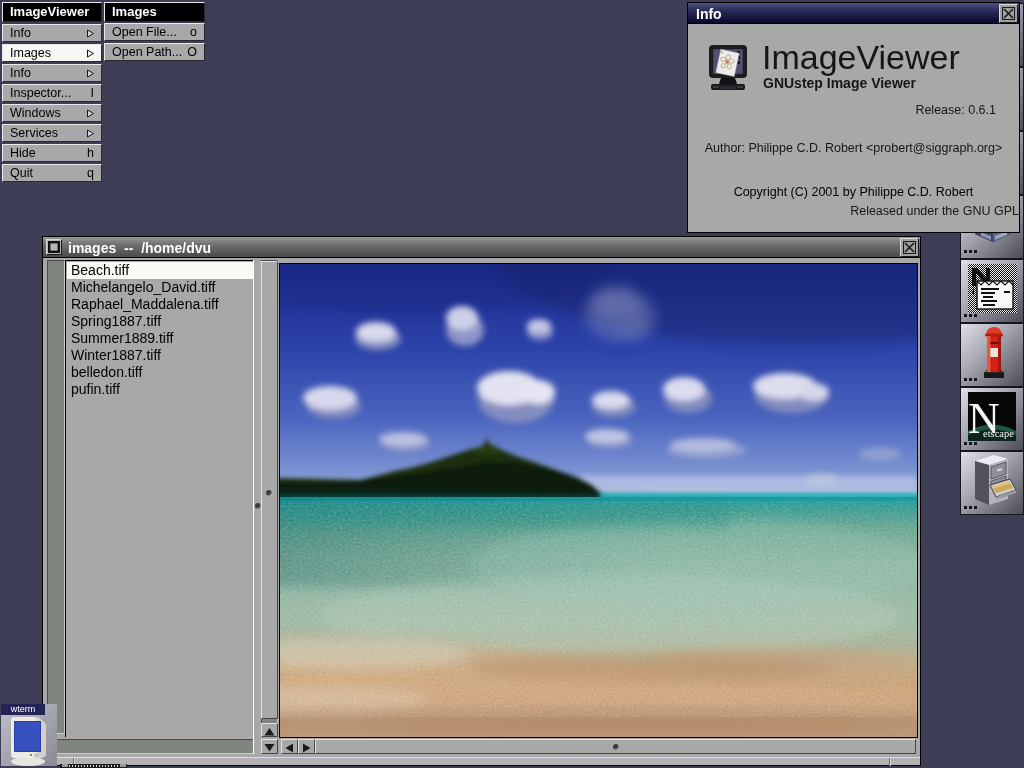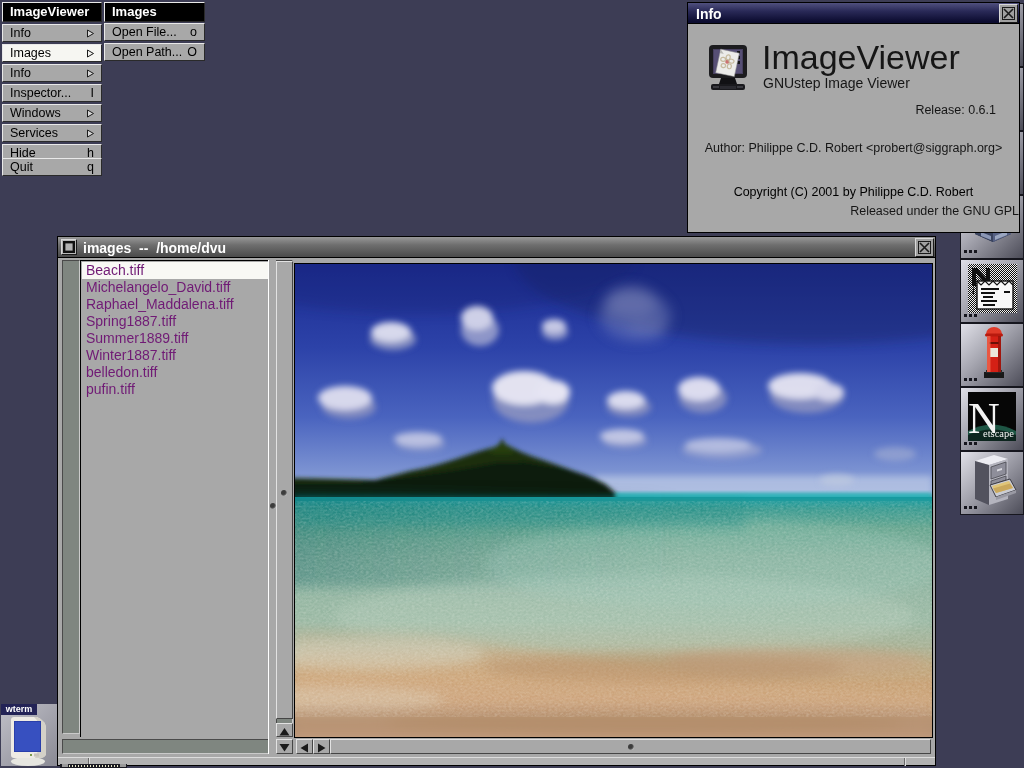--- a/index.html
+++ b/index.html
@@ -196,7 +196,7 @@
       <rect x="17" y="43" width="16" height="3" fill="#2a2a30"></rect>
     </svg></div>
     <div class="abs" style="left:74px;top:14px;font-size:34px;color:#161616">ImageViewer</div>
-    <div class="abs" style="left:75px;top:51px;font-size:14px;font-weight:normal;color:#161616">GNUstep Image Viewer</div>
+    <div class="abs" style="left:75px;top:51px;font-size:14px;font-weight:bold;color:#161616">GNUstep Image Viewer</div>
     <div class="abs" style="right:23px;top:79px;font-size:12.5px;color:#161616">Release: 0.6.1</div>
     <div class="abs" style="left:0;right:0;top:117px;text-align:center;font-size:12.5px;color:#161616;white-space:nowrap">Author: Philippe C.D. Robert &lt;probert@siggraph.org&gt;</div>
     <div class="abs" style="left:0;right:0;top:161px;text-align:center;font-size:12.5px;color:#000000">Copyright (C) 2001 by Philippe C.D. Robert</div>

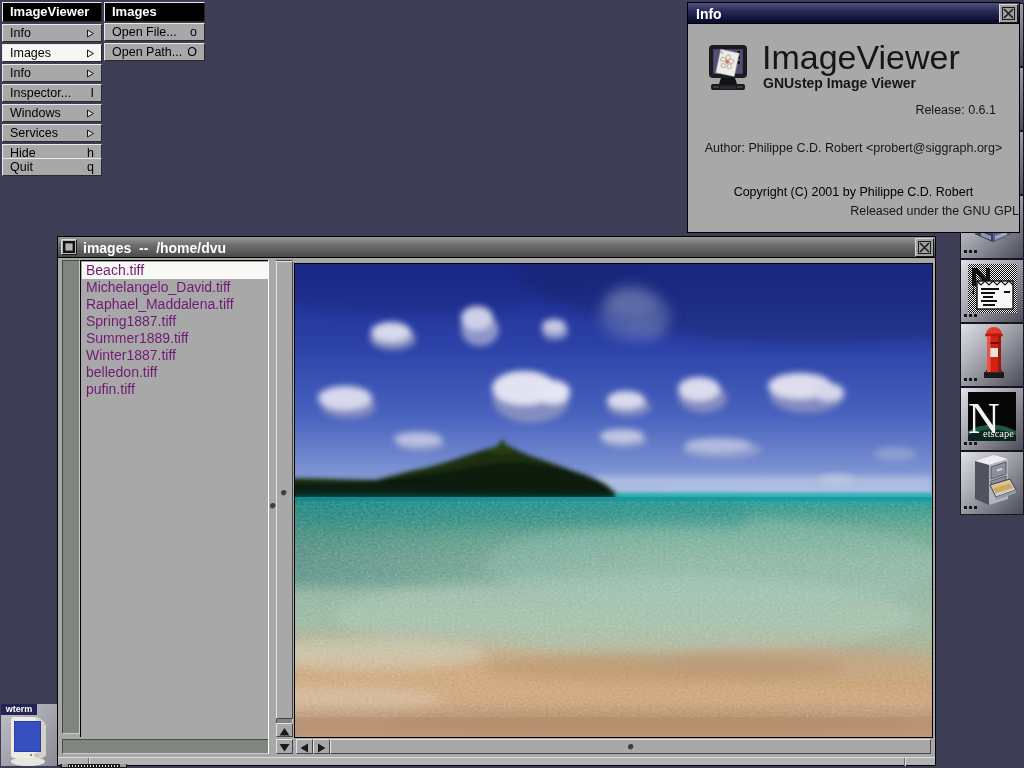--- a/index.html
+++ b/index.html
@@ -65,7 +65,7 @@
       <span class="lbl">Hide</span>
       <span class="key">h</span>
     </div>
-  <div class="mi" style="top:156px">
+  <div class="mi" style="top:162px">
       <span class="lbl">Quit</span>
       <span class="key">q</span>
     </div>

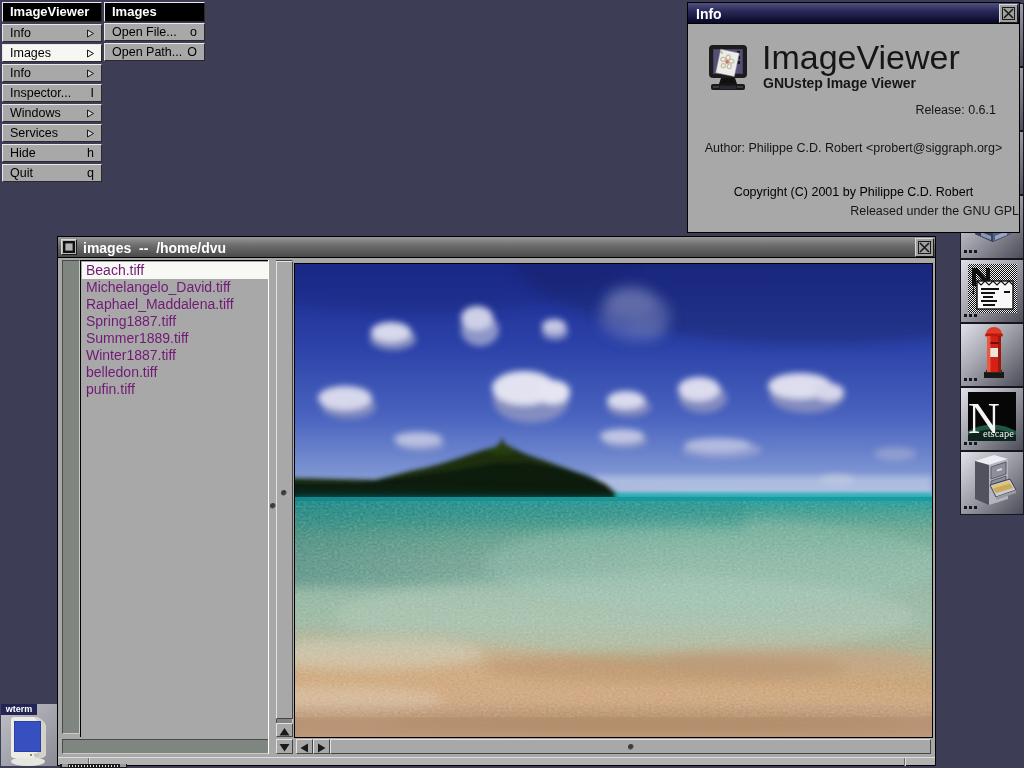--- a/index.html
+++ b/index.html
@@ -204,7 +204,7 @@
   </div>
 </div>
 
-<div class="win" id="mainwin" style="left:57px;top:236px;width:877px;height:528px">
+<div class="win" id="mainwin" style="left:42px;top:236px;width:877px;height:528px">
   <div class="tbgray">
       <span class="tbtext" style="left:25px">images&nbsp; --&nbsp; /home/dvu</span>
     <div class="tbtn" style="left:3px;top:2px;width:14px;height:14px;background:#b8b8b8"><svg width="14" height="14">

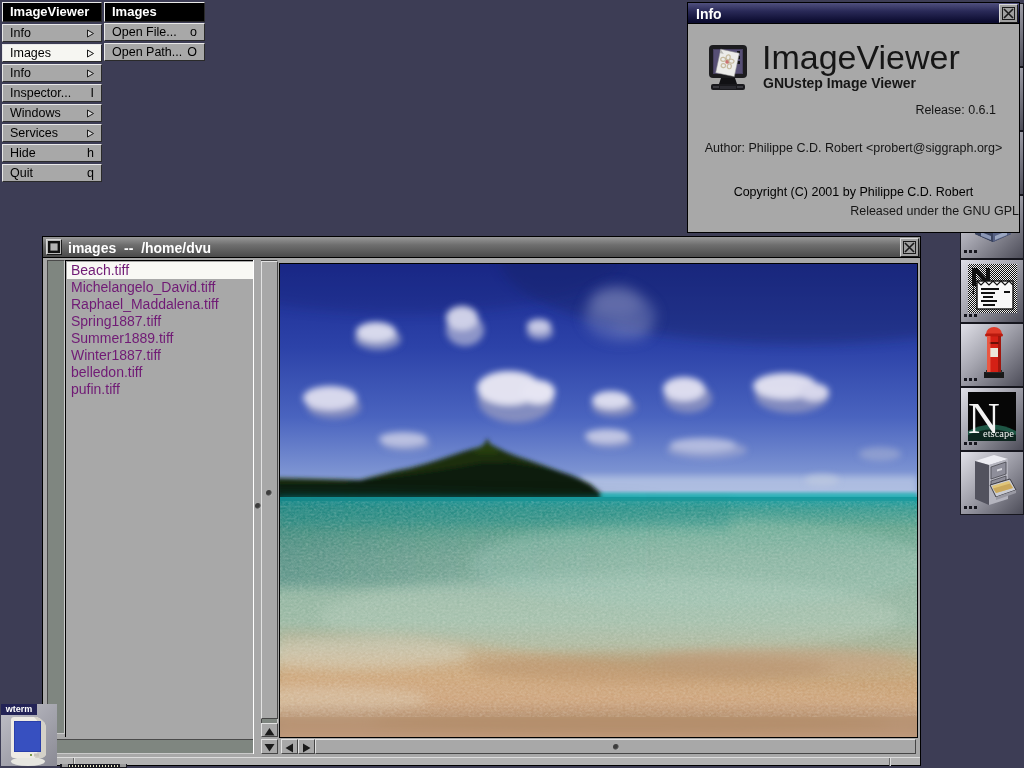--- a/index.html
+++ b/index.html
@@ -17,7 +17,7 @@
 .raised{background:#a8a8a8;border-top:1px solid #e2e2e2;border-left:1px solid #e2e2e2;border-right:1px solid #454545;border-bottom:1px solid #454545}
 .trough{background:#7f8680;border-top:1px solid #4a4a4a;border-left:1px solid #4a4a4a;border-right:1px solid #cacaca;border-bottom:1px solid #cacaca}
 .dimple{position:absolute;width:6px;height:6px;border-radius:50%;background:radial-gradient(circle at 2.2px 2.2px,#3c3c3c 0 38%,#606060 58%,#f2f2f2 88%)}
-.row{position:absolute;left:1px;width:183px;height:17px;font-size:14px;line-height:17px;color:#701a75;padding-left:4px}
+.row{position:absolute;left:1px;width:183px;height:17px;font-size:14px;line-height:17px;color:#000000;padding-left:4px}
 .dock{position:absolute;left:960px;width:62px;height:62px;background:linear-gradient(135deg,#e0e0e8 0%,#a6a6b0 42%,#4c4c58 100%);border:1px solid #16161e}
 .ddots{position:absolute;left:3px;top:54px;width:14px;height:3px;background:repeating-linear-gradient(90deg,#16161e 0 3px,transparent 3px 5px)}
 </style></head>

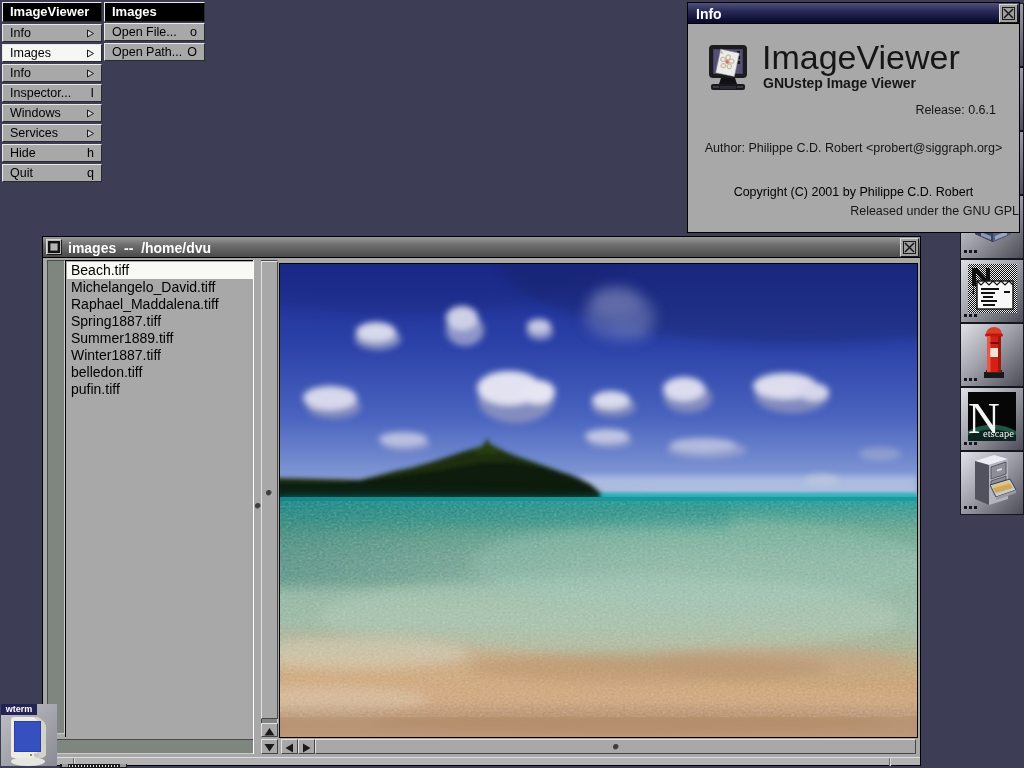--- a/index.html
+++ b/index.html
@@ -404,7 +404,7 @@
 </div>
 
 <div class="abs" id="wterm" style="left:1px;top:704px;width:56px;height:62px;background:linear-gradient(135deg,#c0c0c8,#8a8a94)">
-  <div class="abs" style="left:0;top:0;width:36px;height:11px;background:#232356;color:#fff;font-size:9px;font-weight:bold;text-align:center;line-height:11px">wterm</div>
+  <div class="abs" style="left:0;top:0;width:44px;height:11px;background:#232356;color:#fff;font-size:9px;font-weight:normal;text-align:center;line-height:11px">wterm</div>
   <svg class="abs" style="left:0;top:11px" width="56" height="51">
     <ellipse cx="27" cy="46.5" rx="17" ry="4.5" fill="#e6e6e0"></ellipse>
     <path d="M10 5 Q10 2 13 2 L36 2 Q46 6 45 16 L45 36 Q46 43 39 43 L13 43 Q10 43 10 40 Z" fill="#eeebe4"></path>

